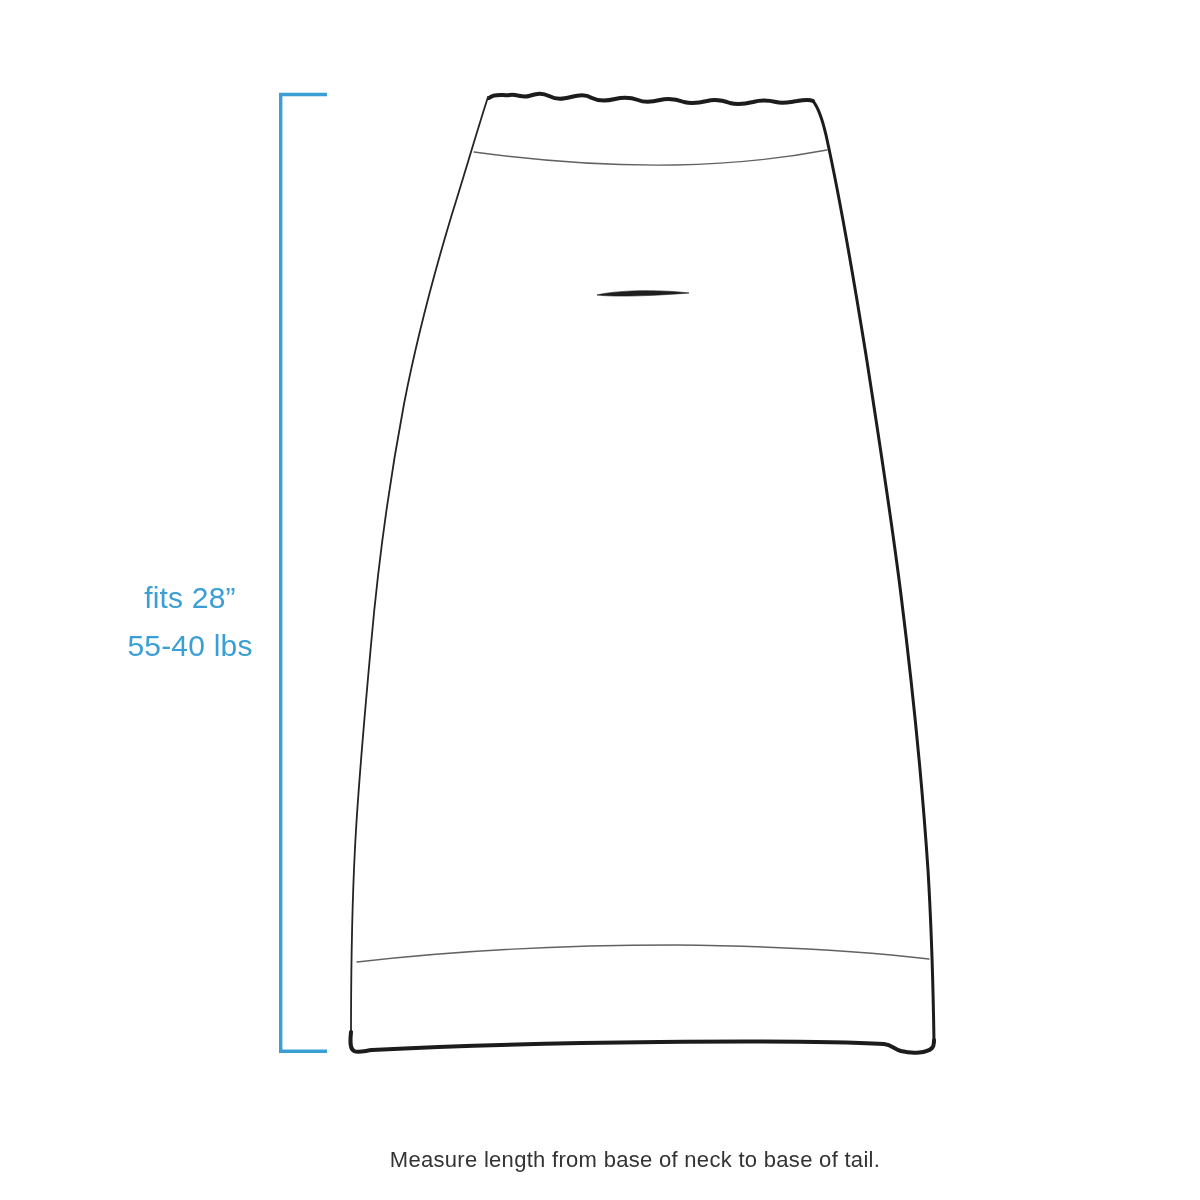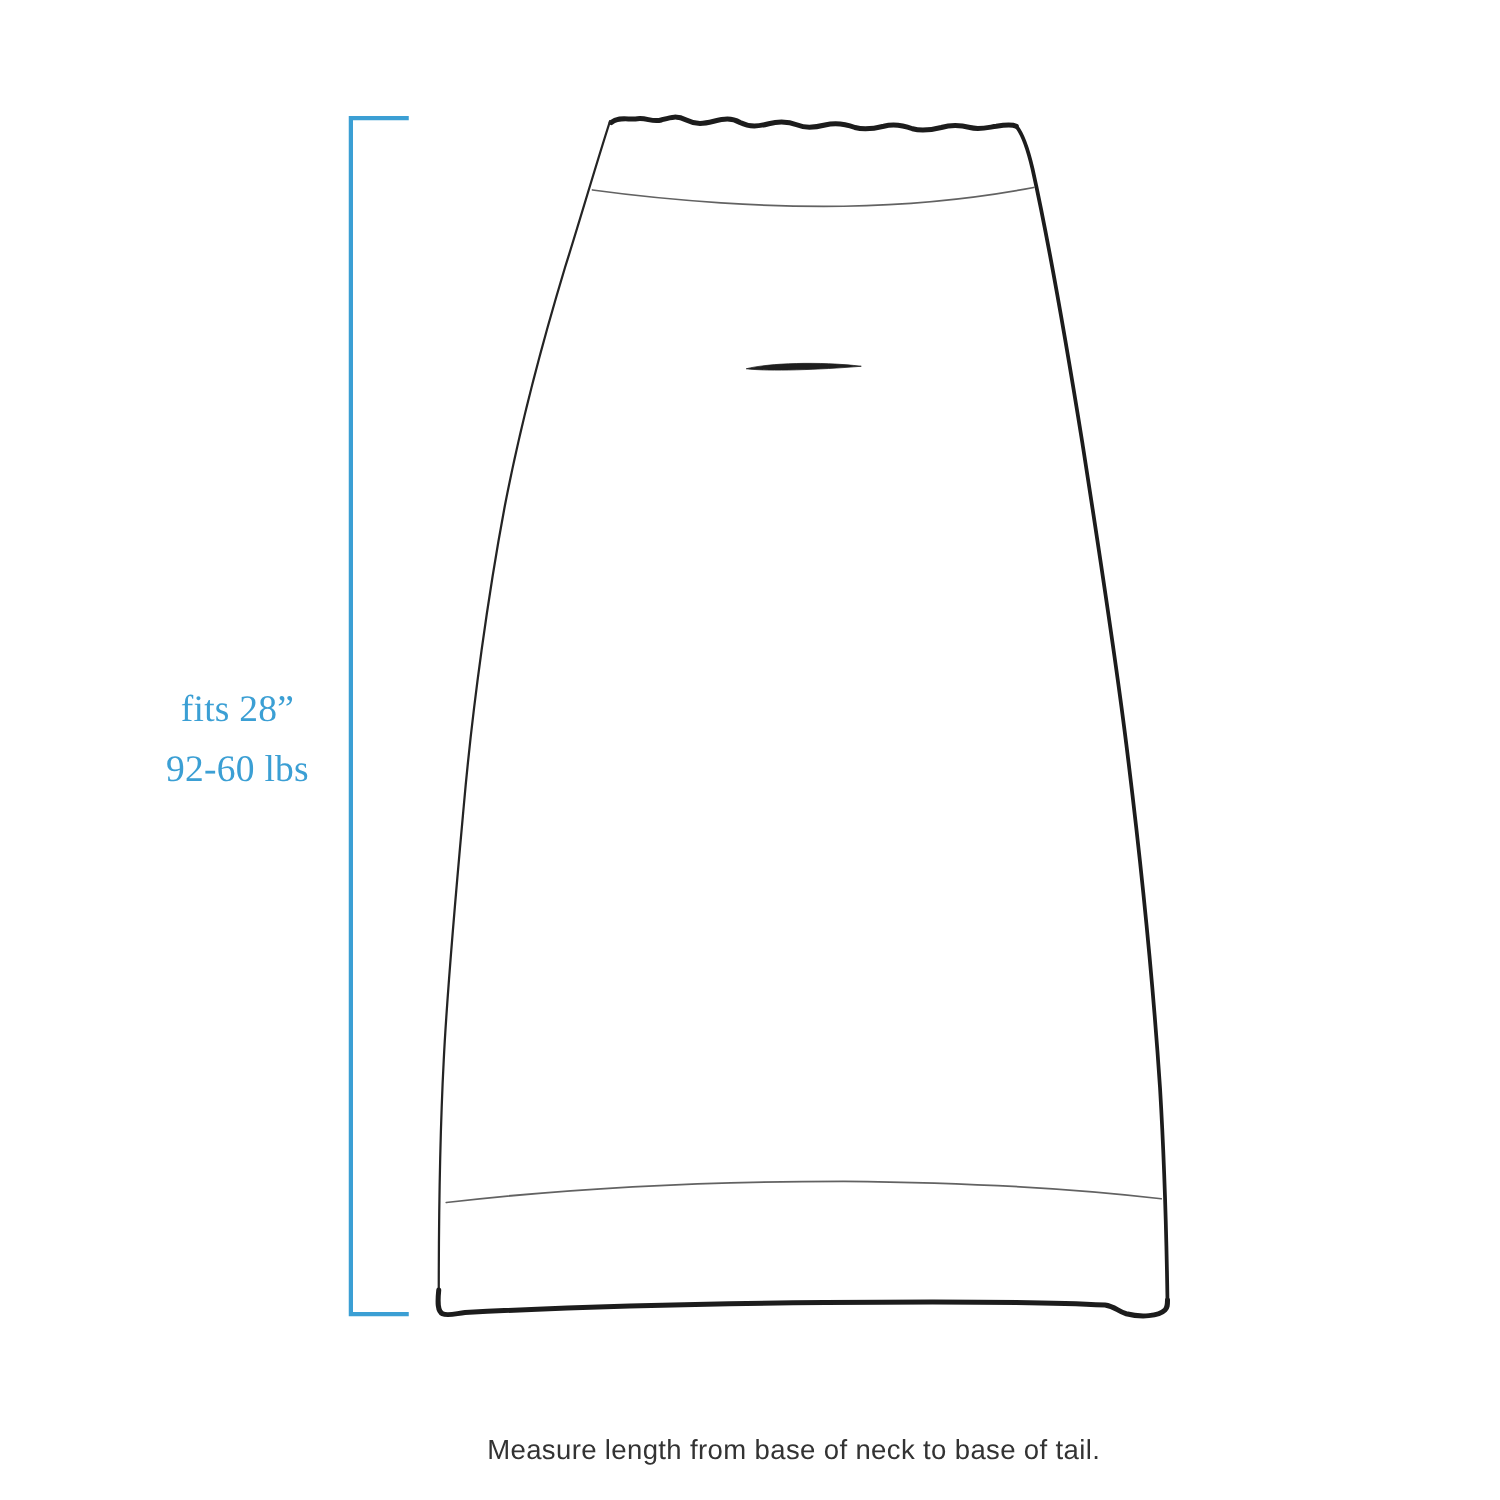--- a/index.html
+++ b/index.html
@@ -25,14 +25,13 @@
   .measurement-label {
     position: absolute;
     left: 80px;
-    top: 544px;
+    top: 574px;
     width: 220px;
     text-align: center;
     font-size: 30px;
     line-height: 48px;
     color: #3b9fd4;
     letter-spacing: 0.2px;
-    font-family: Liberation Serif, serif;
   }
   .measurement-label div {
     white-space: nowrap;

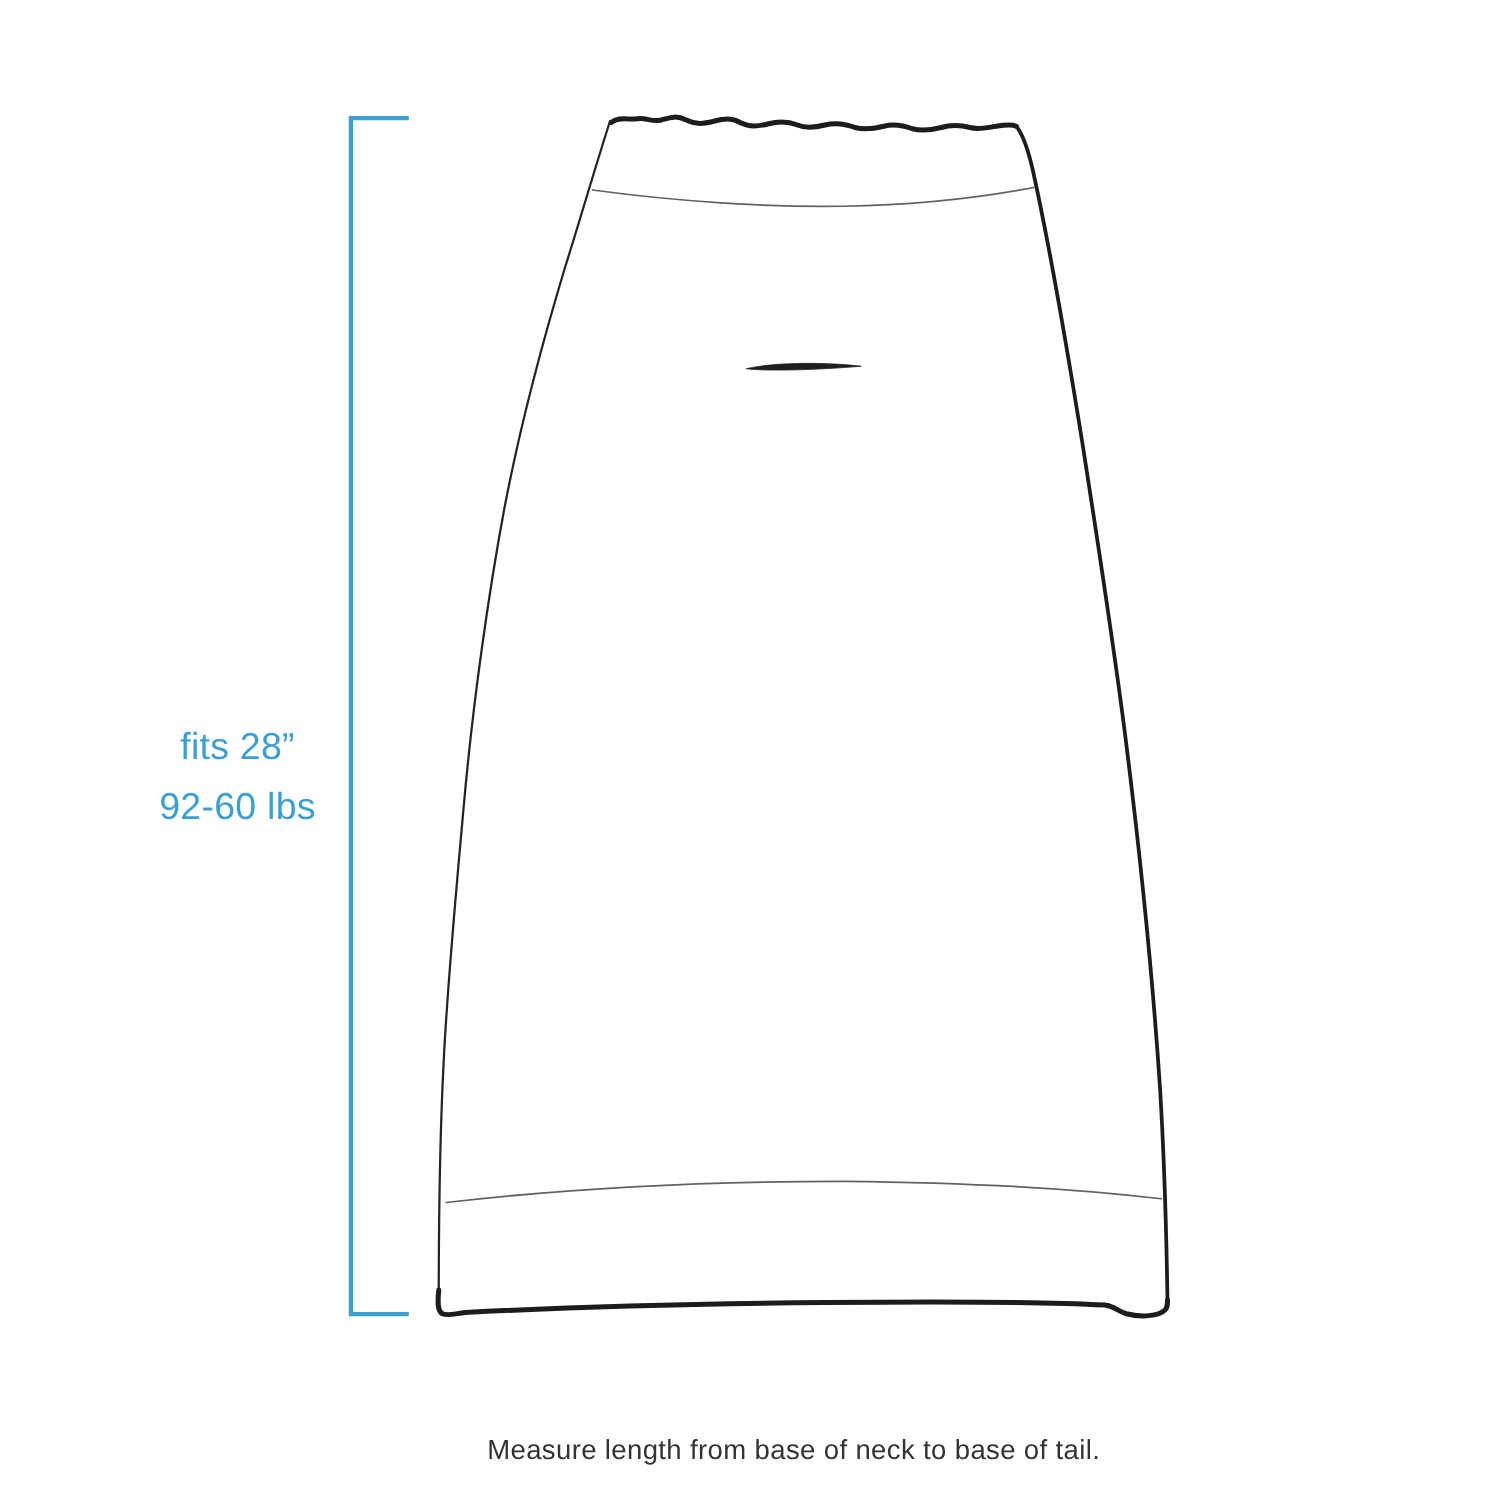--- a/index.html
+++ b/index.html
@@ -75,7 +75,7 @@
 
   <div class="measurement-label">
     <div>fits 28”</div>
-    <div>92-60 lbs</div>
+    <div>55-40 lbs</div>
   </div>
 
   <div class="caption">Measure length from base of neck to base of tail.</div>

